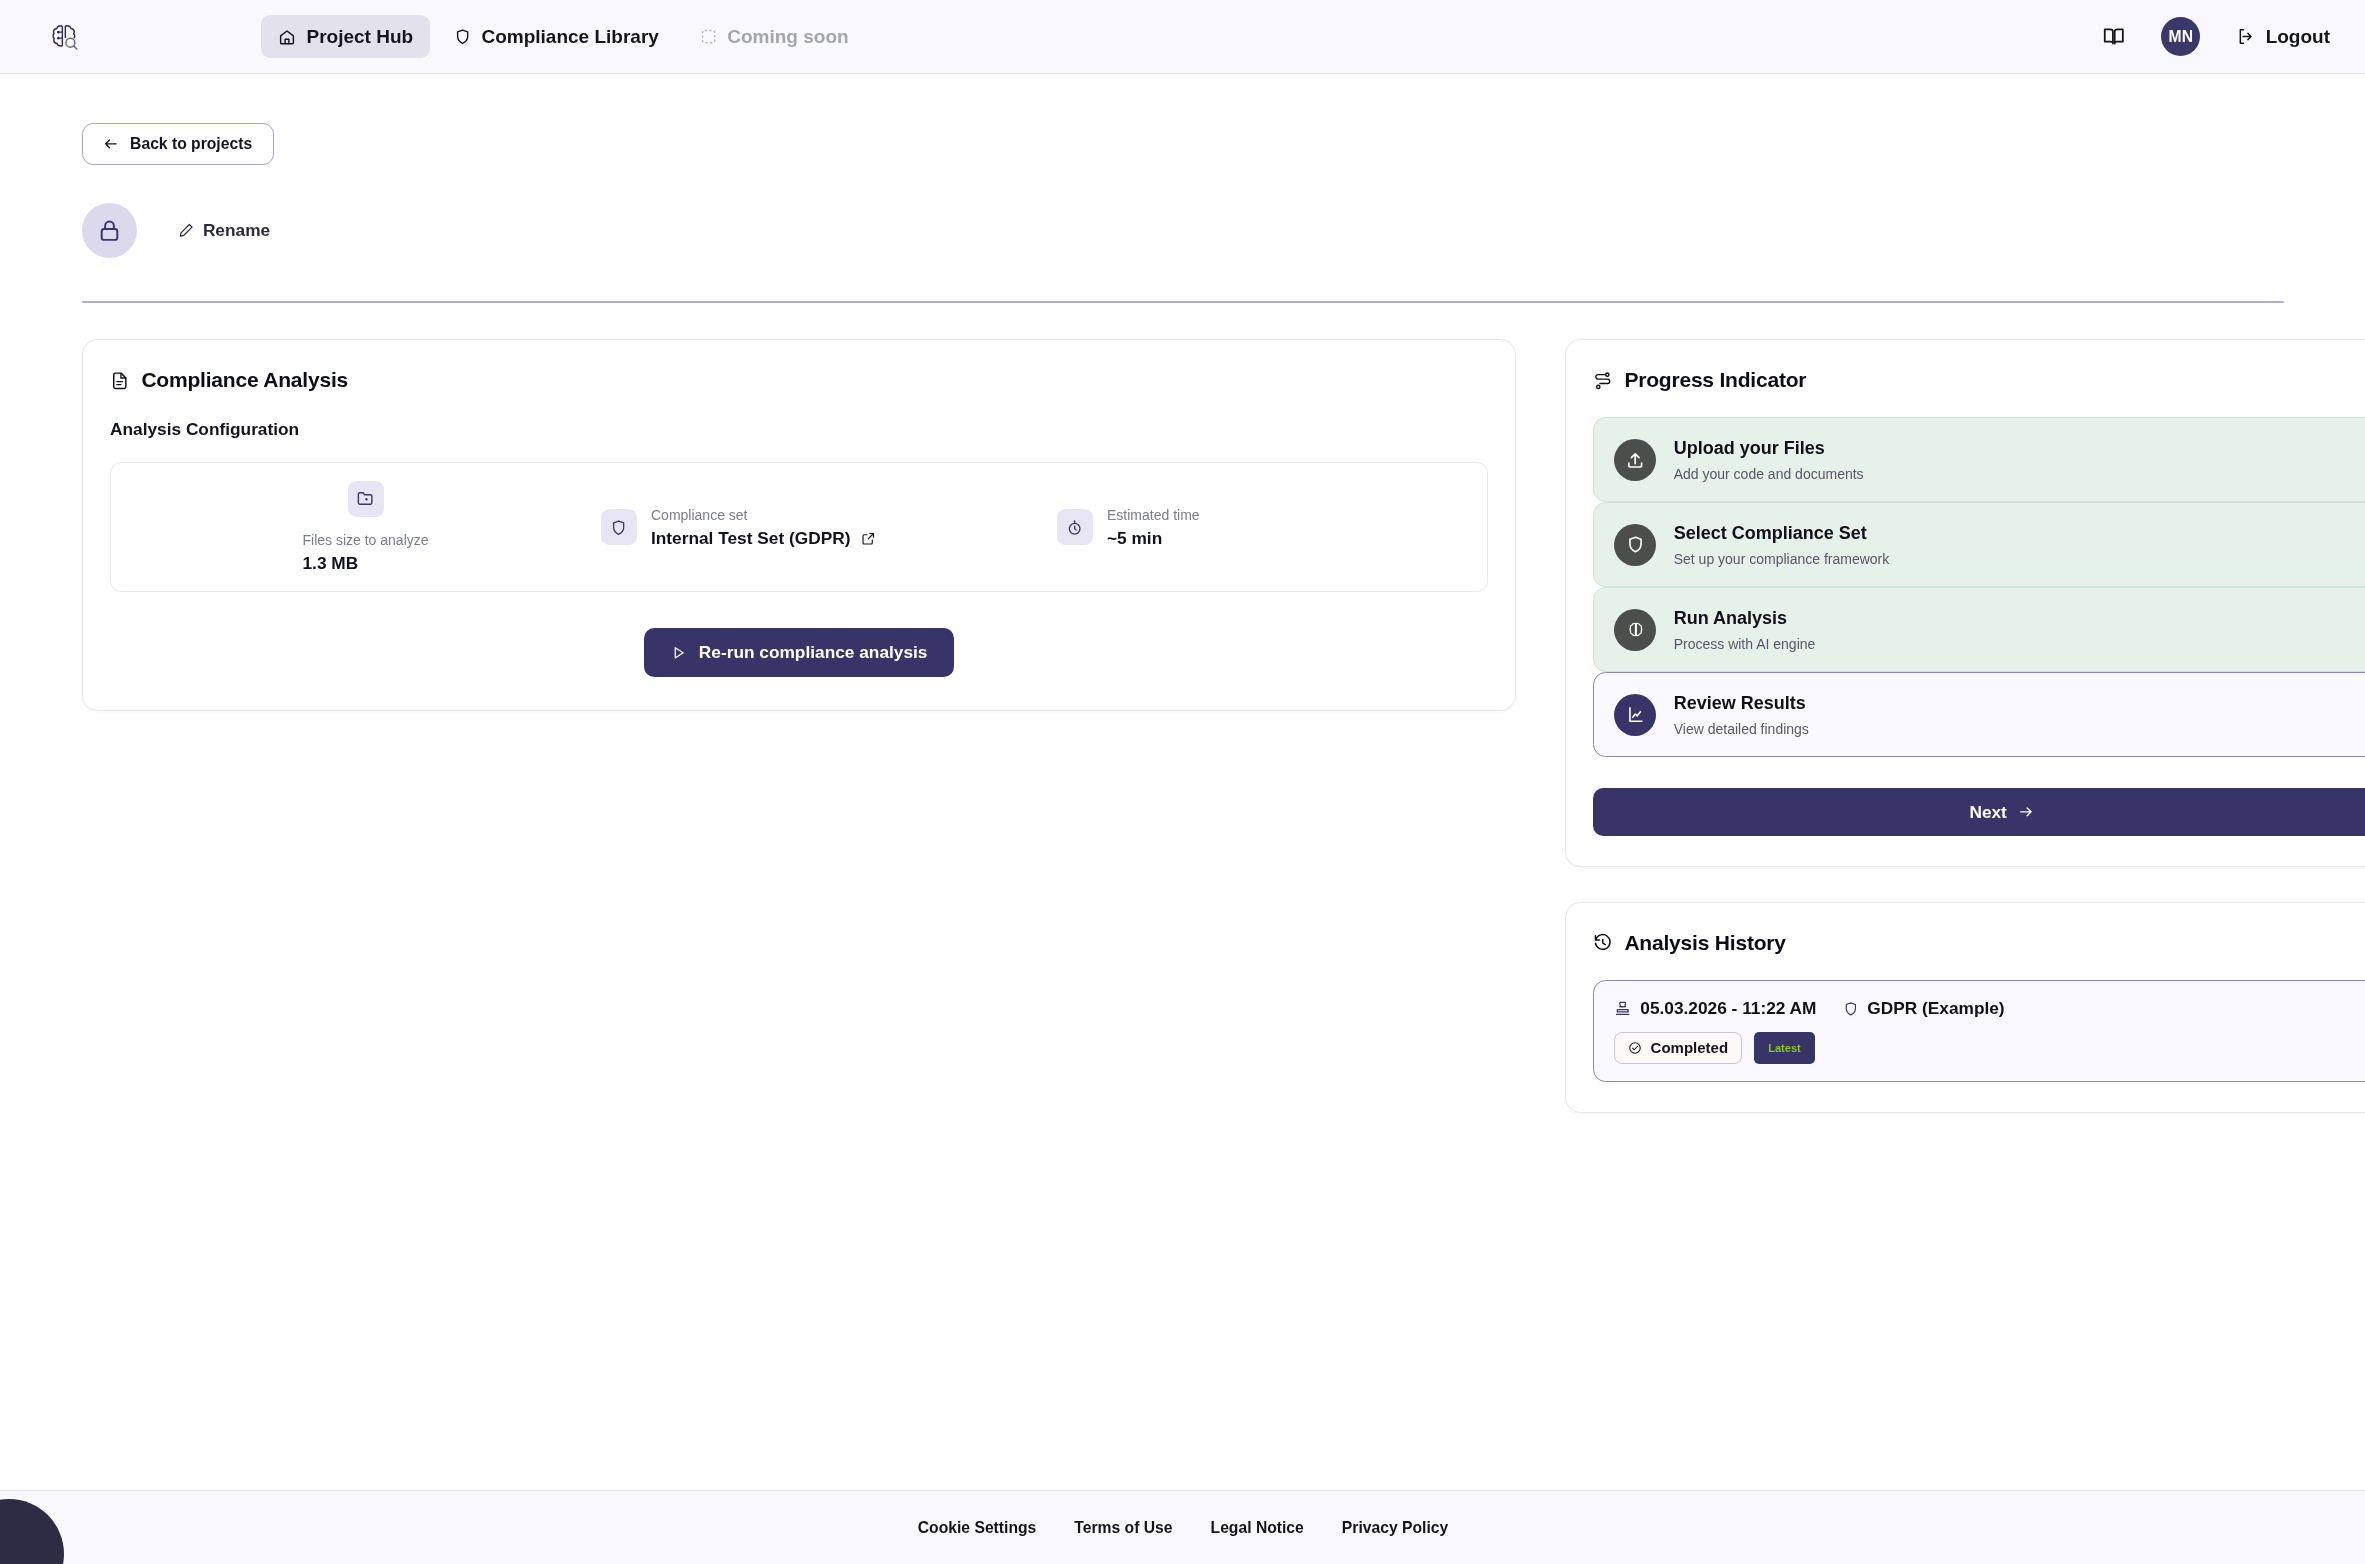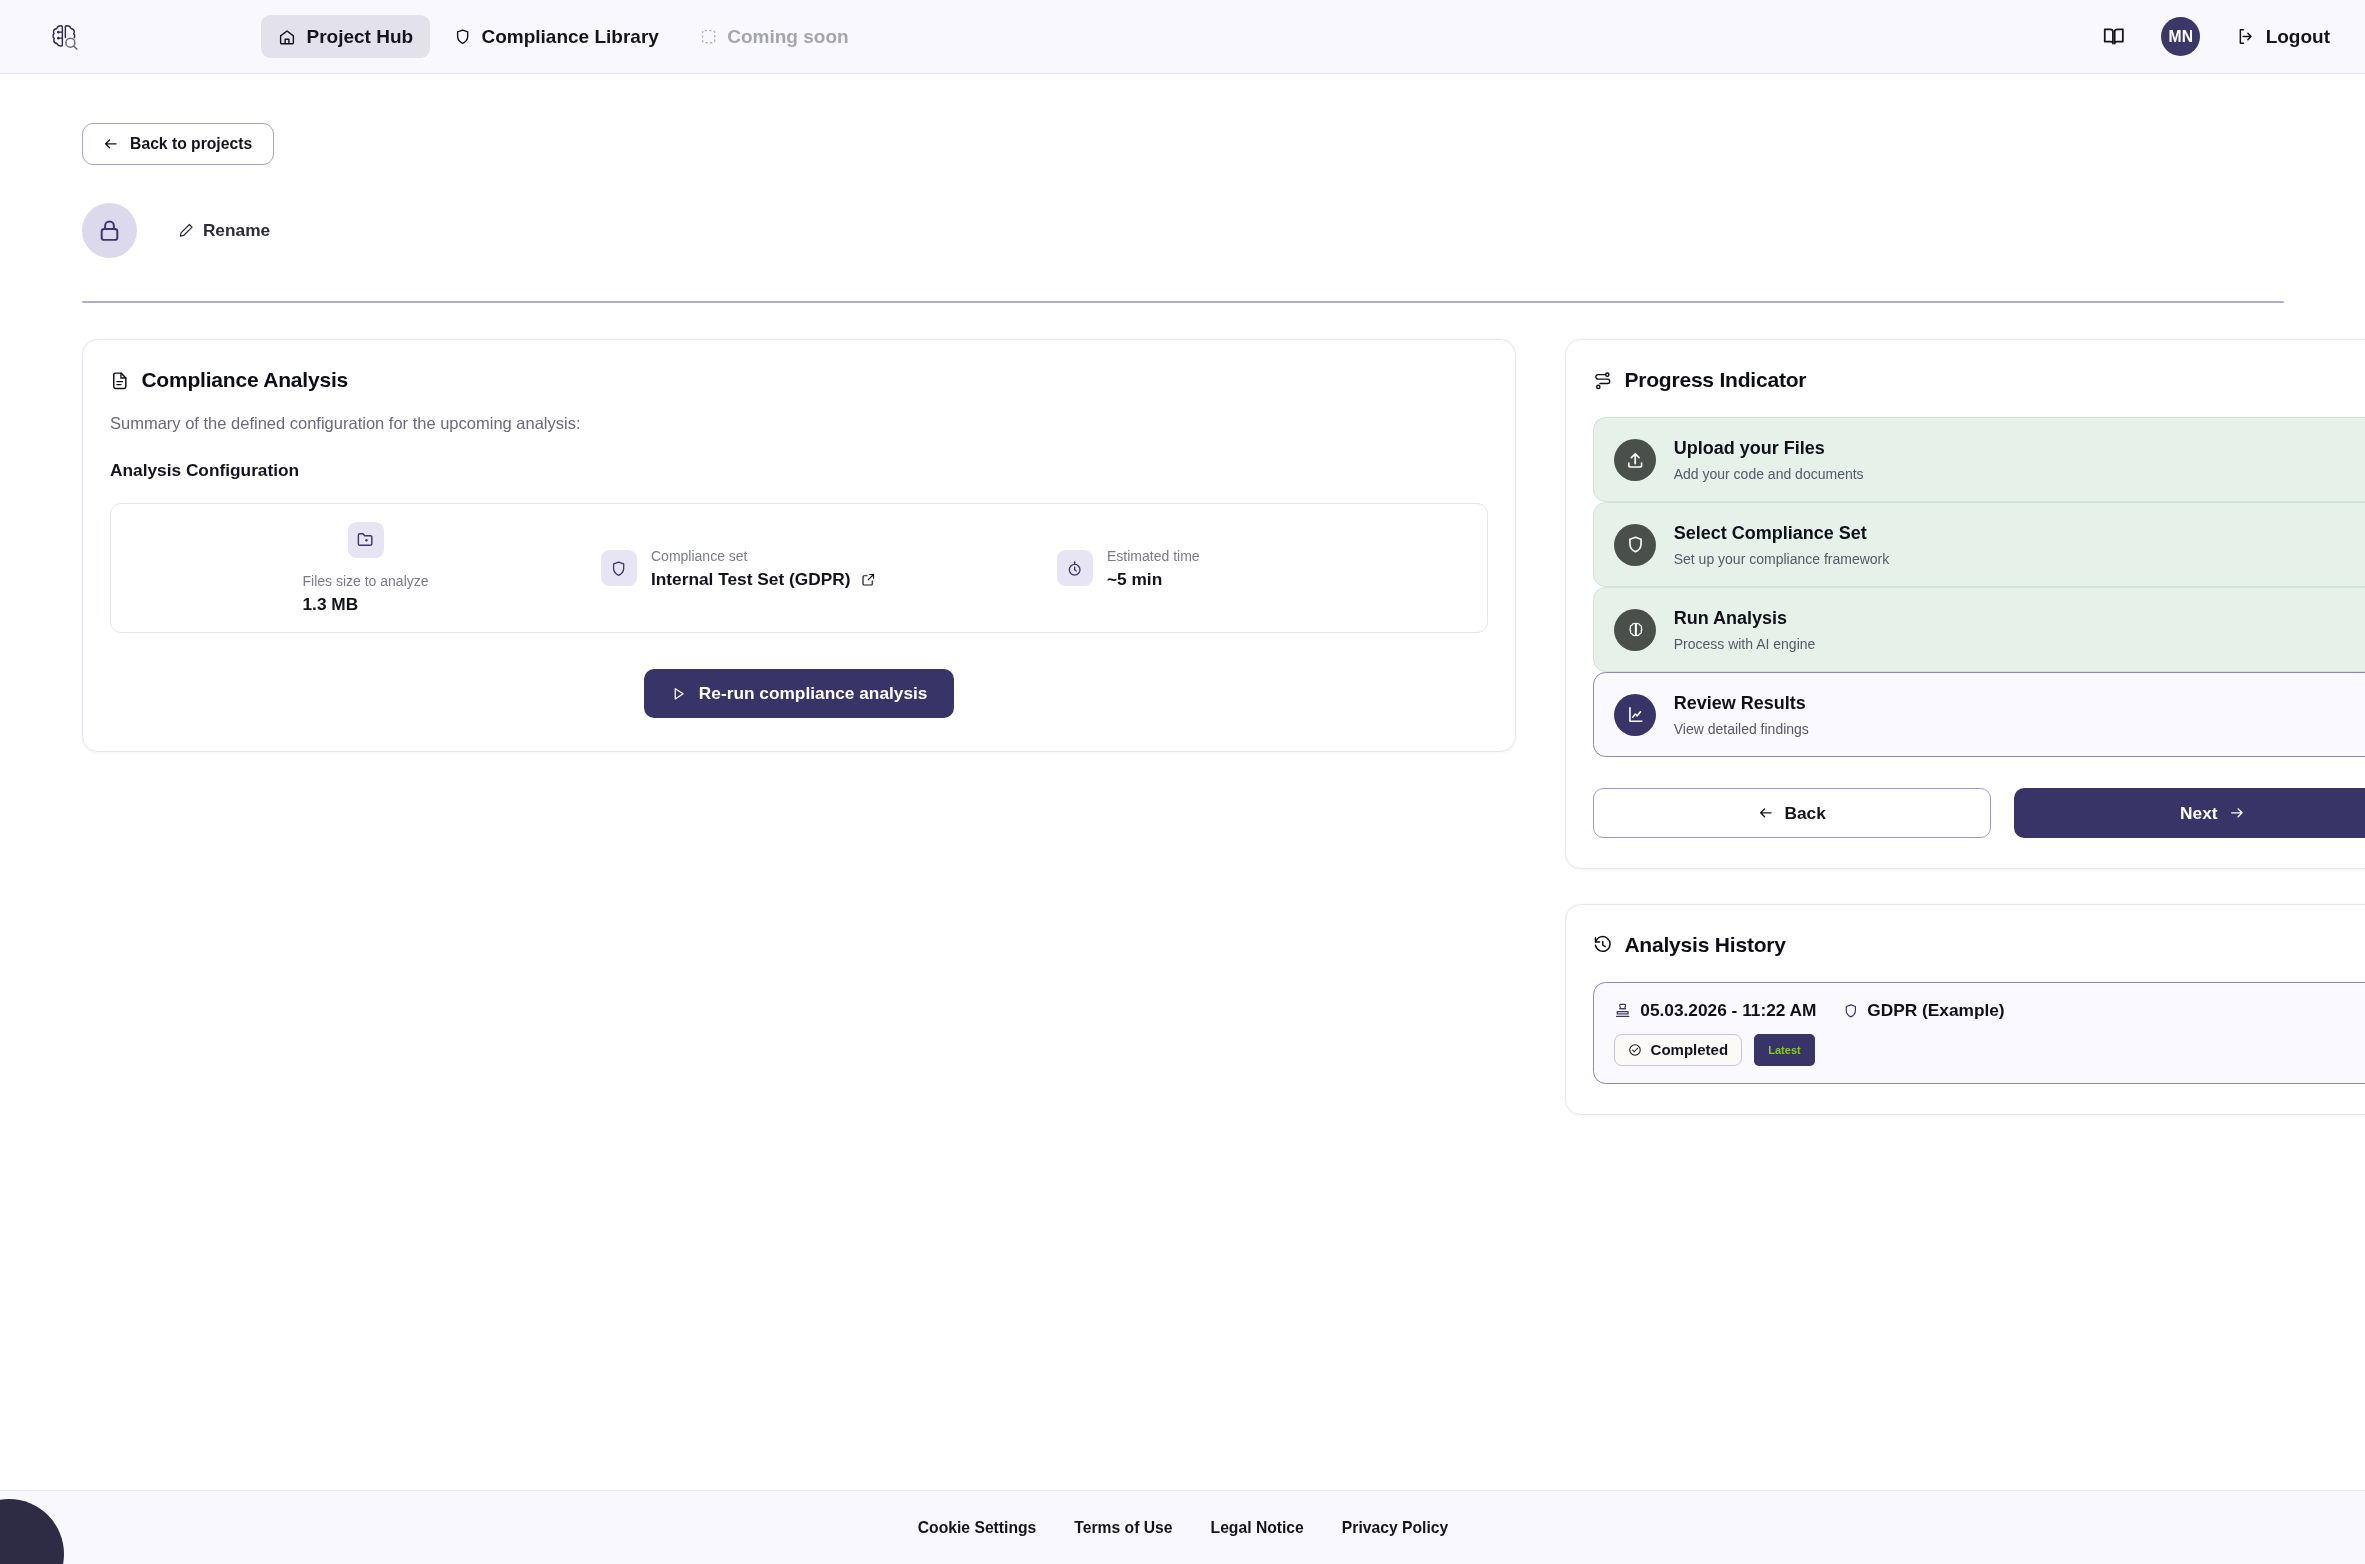--- a/index.html
+++ b/index.html
@@ -490,7 +490,6 @@
             <span>Compliance Analysis</span>
           </div>
 
-          <div class="summary-text">Summary of the defined configuration for the upcoming analysis:</div>
 
           <div class="subhead">Analysis Configuration</div>
 

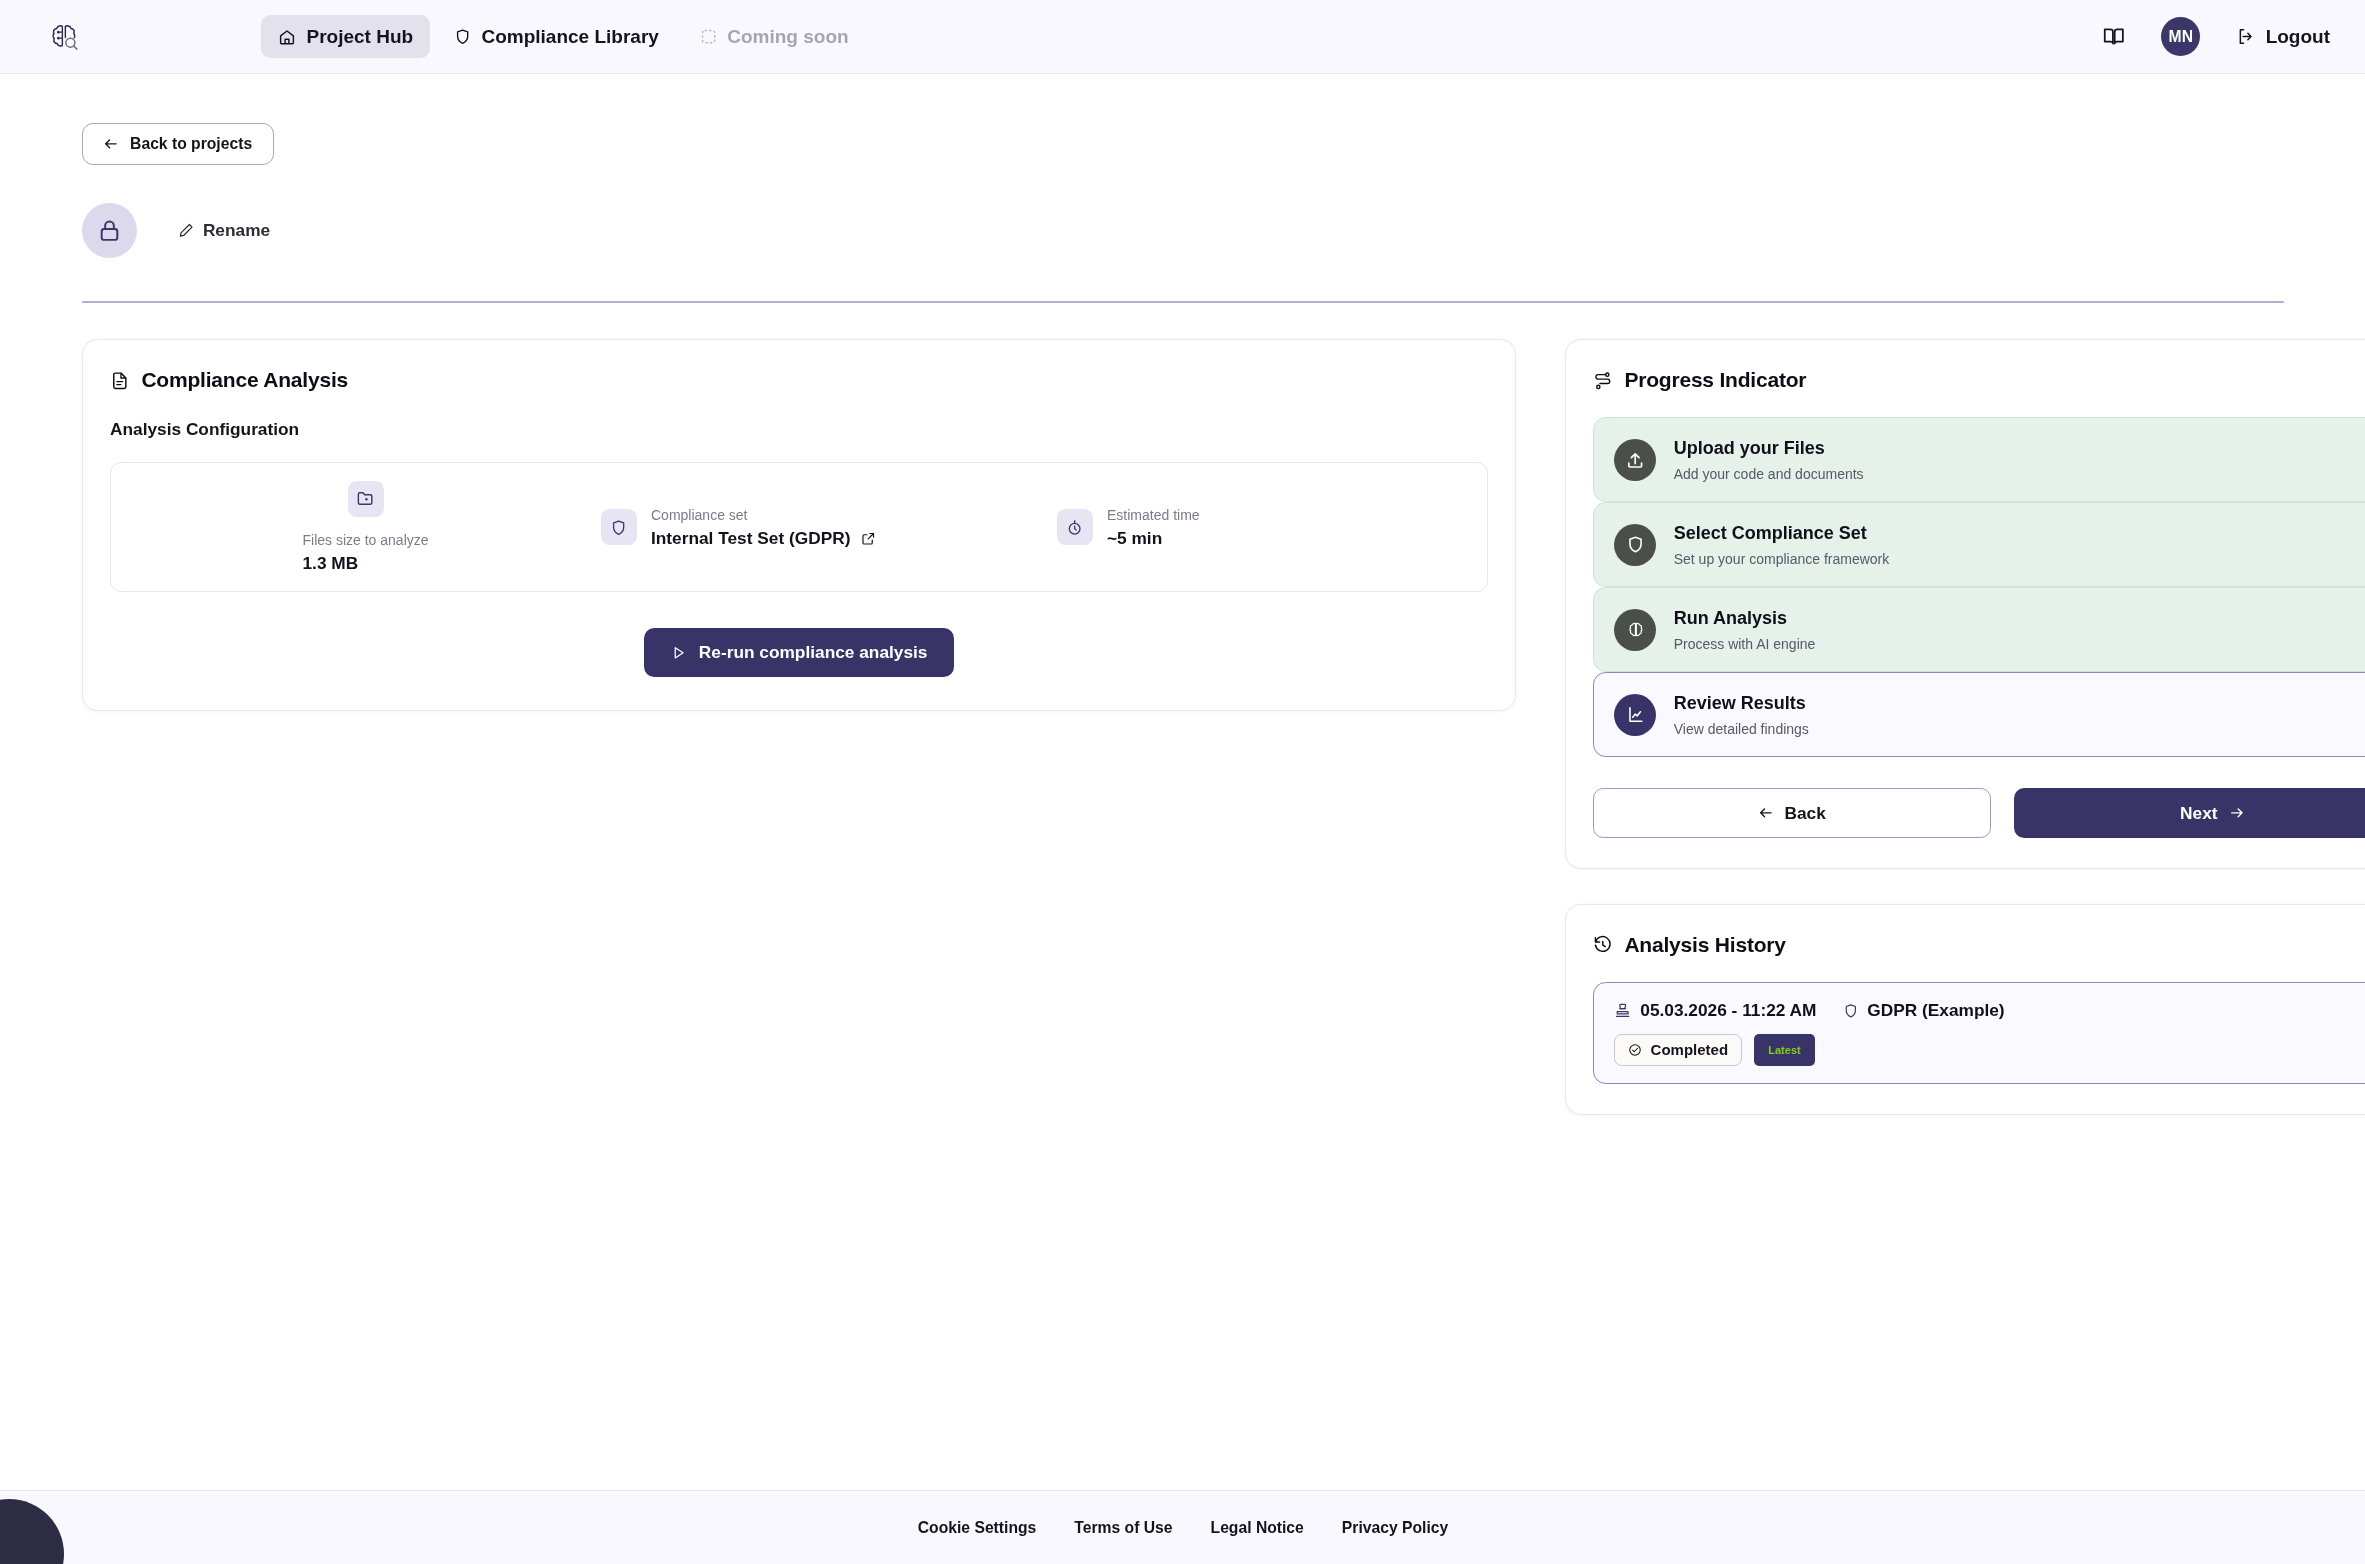--- a/index.html
+++ b/index.html
@@ -652,14 +652,6 @@
           </div>
 
           <div class="nav-buttons">
-            <button class="ghost-btn">
-              <span>
-                <svg width="15.7" height="15.7" viewBox="0 0 24 24" fill="none">
-                  <path d="M20 12H4M10 6l-6 6 6 6" stroke="#14141e" stroke-width="2.1" stroke-linecap="round" stroke-linejoin="round"></path>
-                </svg>
-              </span>
-              <span>Back</span>
-            </button>
             <button class="next-btn">
               <span>Next</span>
               <span>

